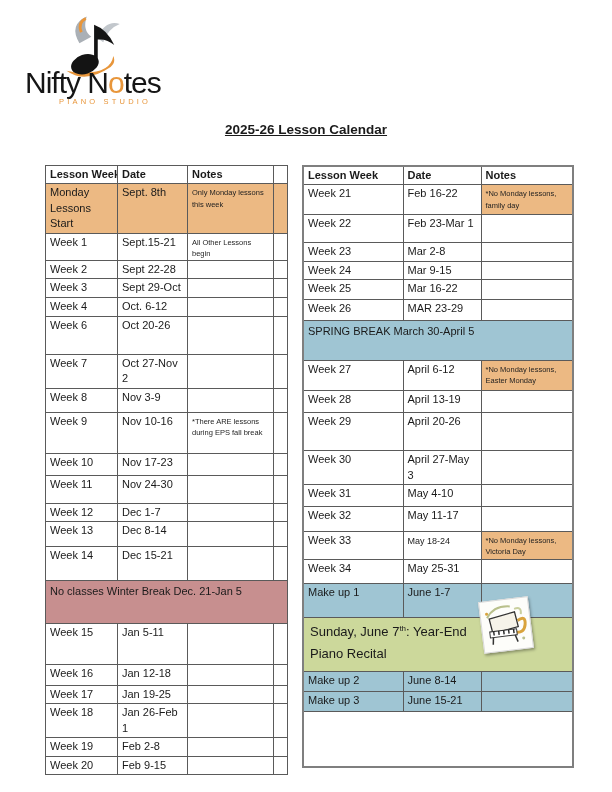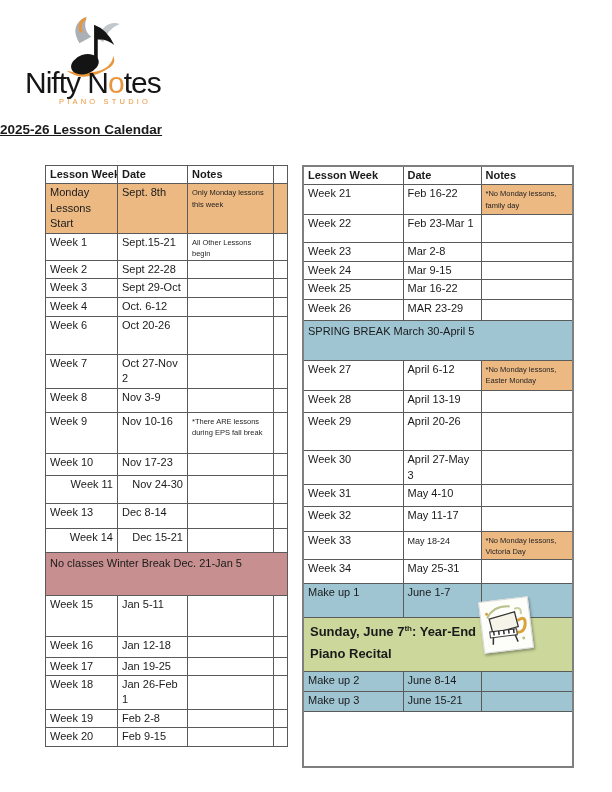--- a/index.html
+++ b/index.html
@@ -14,7 +14,7 @@
   .logo-name .accent{color:var(--c-brand_orange);}
   .logo-tagline{position:absolute;left:34px;top:87px;font-size:7.5px;letter-spacing:3.2px;color:var(--c-brand_orange);white-space:nowrap;}
   
-  .page-title{position:absolute;left:0;right:0;top:122px;text-align:left;font-size:13.5px;font-weight:700;text-decoration:underline;}
+  .page-title{position:absolute;left:0;right:0;top:122px;text-align:center;font-size:13.5px;font-weight:700;text-decoration:underline;}
   
   table{border-collapse:collapse;table-layout:fixed;position:absolute;top:165px;}
   .left-table{left:45px;width:242px;border:1px solid #4a4a4a;}

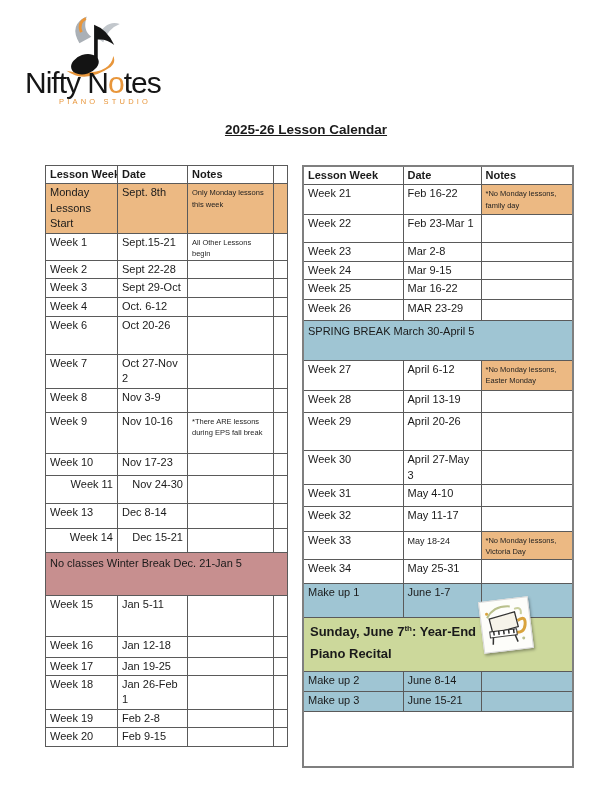--- a/index.html
+++ b/index.html
@@ -128,7 +128,7 @@
         <td class="note-text"></td>
         <td></td>
       </tr>
-      <tr style="height: 28px; text-align: right;">
+      <tr style="height: 28px;">
         <td class="">Week 11</td>
         <td class="">Nov 24-30</td>
         <td class="note-text"></td>

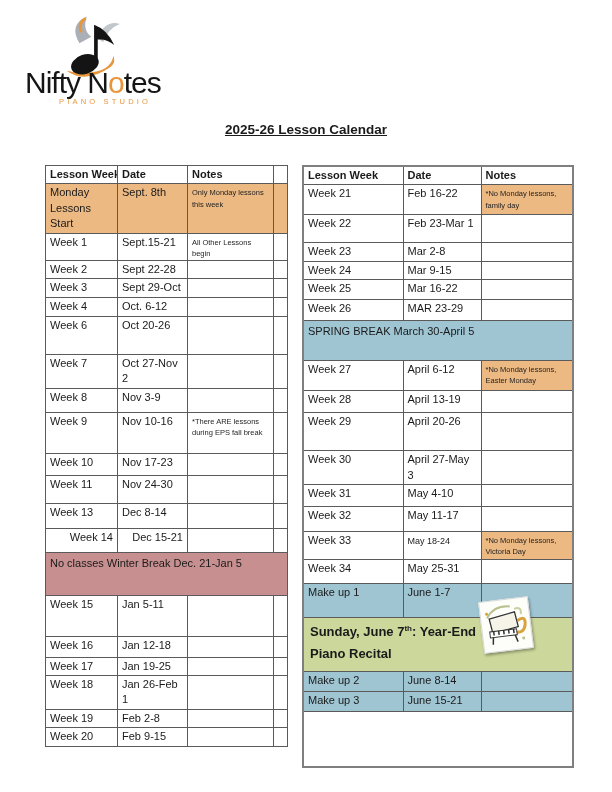--- a/index.html
+++ b/index.html
@@ -134,6 +134,12 @@
         <td class="note-text"></td>
         <td></td>
       </tr>
+      <tr style="height: 17px;">
+        <td class="">Week 12</td>
+        <td class="">Dec 1-7</td>
+        <td class="note-text"></td>
+        <td></td>
+      </tr>
       <tr style="height: 25px;">
         <td class="">Week 13</td>
         <td class="">Dec 8-14</td>

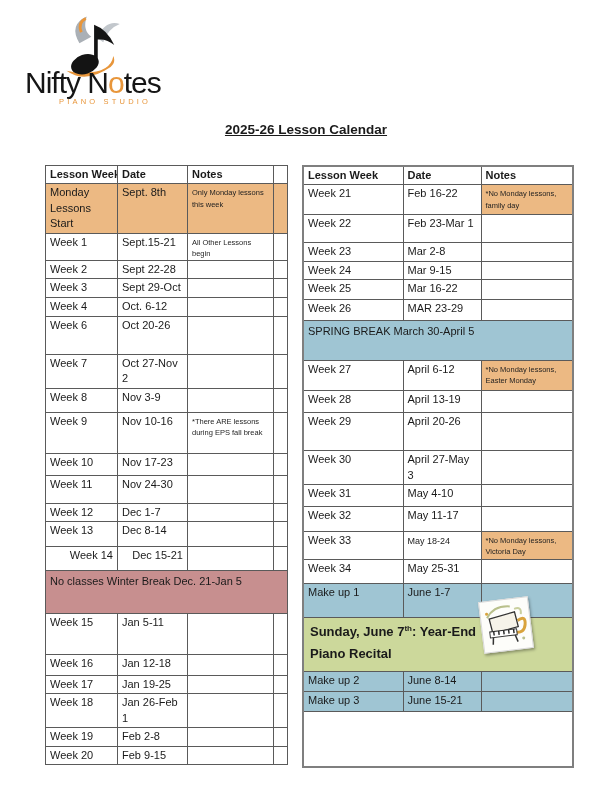--- a/index.html
+++ b/index.html
@@ -146,7 +146,7 @@
         <td class="note-text"></td>
         <td></td>
       </tr>
-      <tr style="height: 24px; text-align: right;">
+      <tr style="height: 34px;">
         <td class="">Week 14</td>
         <td class="">Dec 15-21</td>
         <td class="note-text"></td>

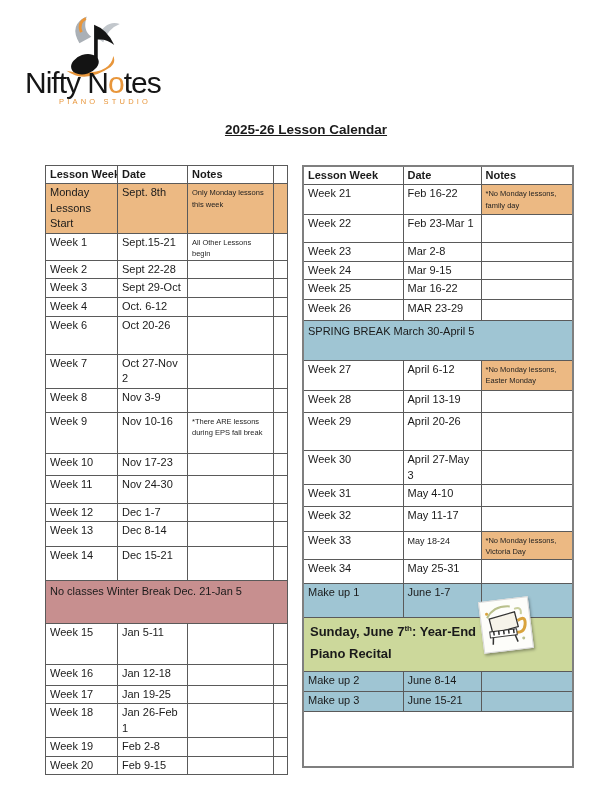--- a/index.html
+++ b/index.html
@@ -26,7 +26,7 @@
   .bg-orange{background:var(--c-orange);}
   .bg-mauve{background:var(--c-mauve);}
   .bg-blue{background:var(--c-blue);}
-  .bg-green{background:var(--c-green);font-weight:bold;}
+  .bg-green{background:var(--c-green);}
   .merged{padding-top:3px;}
   .recital{font-size:13px;line-height:1.7;padding:3px 80px 0 6px;}
   .recital sup{font-size:8px;vertical-align:super;line-height:0;}

